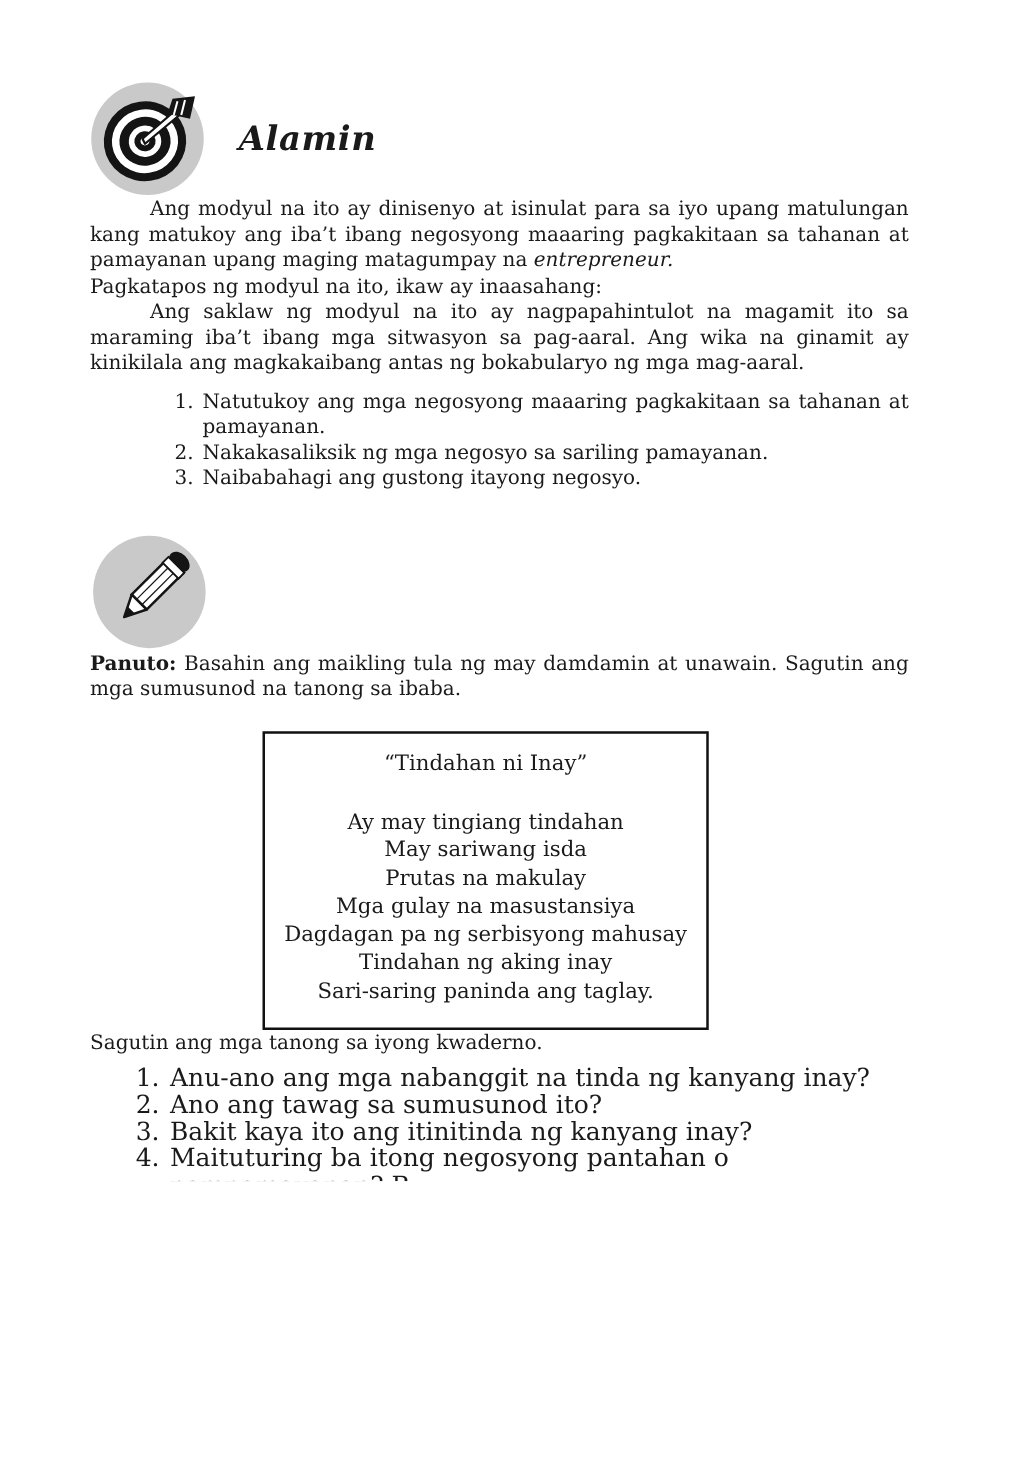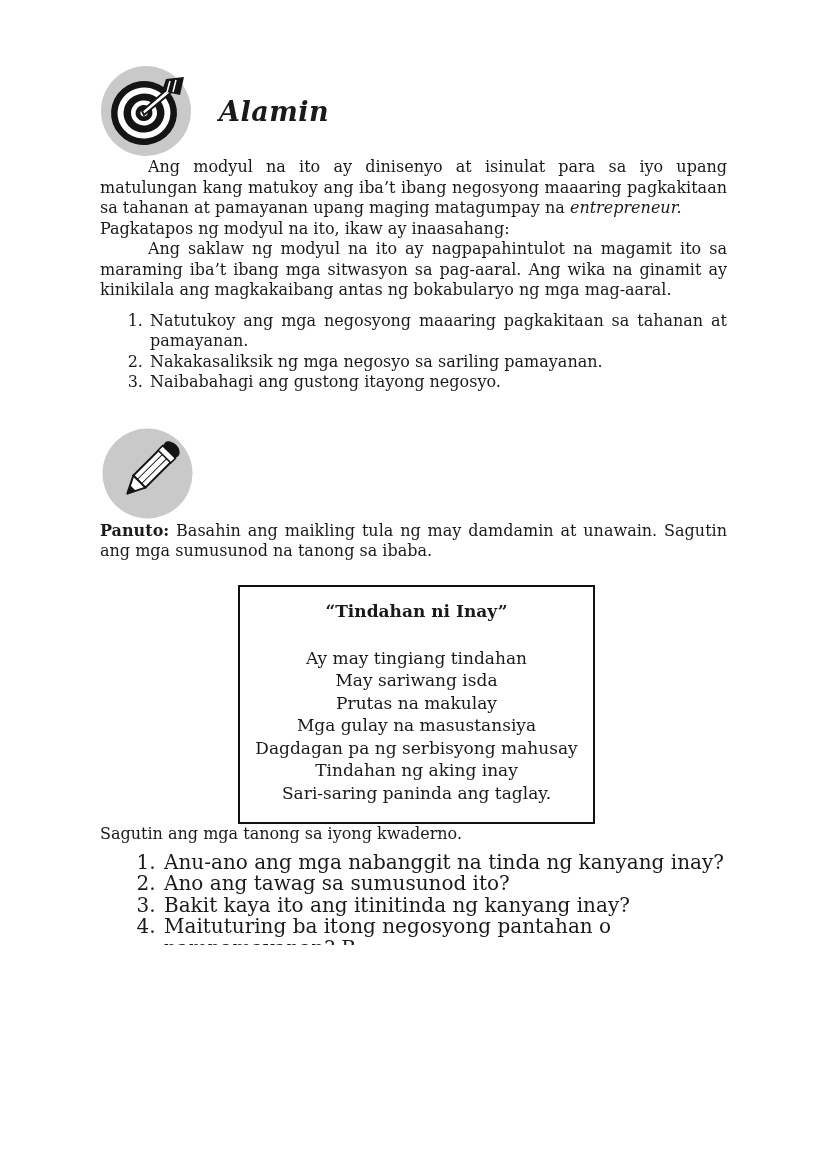--- a/index.html
+++ b/index.html
@@ -10,7 +10,7 @@
     margin: 0 auto;
     background: #ffffff;
     box-sizing: border-box;
-    padding: 0 99px 0 100px;
+    padding: 0 99px 0 72px;
     font-family: "DejaVu Serif", serif;
     color: #1a1a1a;
     overflow: hidden;

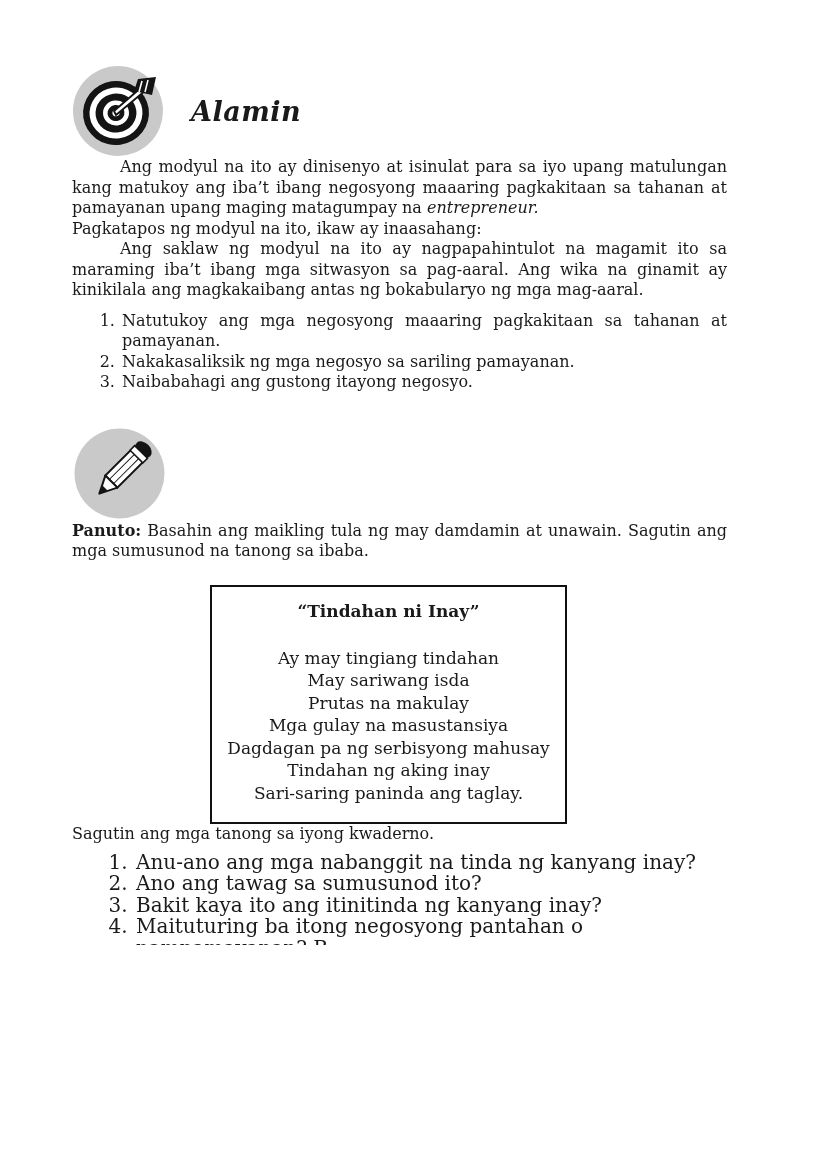--- a/index.html
+++ b/index.html
@@ -46,7 +46,7 @@
     line-height: 20.5px;
     text-align: justify;
   }
-  ol.objectives li { padding-left: 2px; }
+  ol.objectives li { padding-left: 2px; margin-left: 40px; }
   .panuto { margin-top: 28px; }
   .panuto b { font-weight: 700; }
   .poem-box {

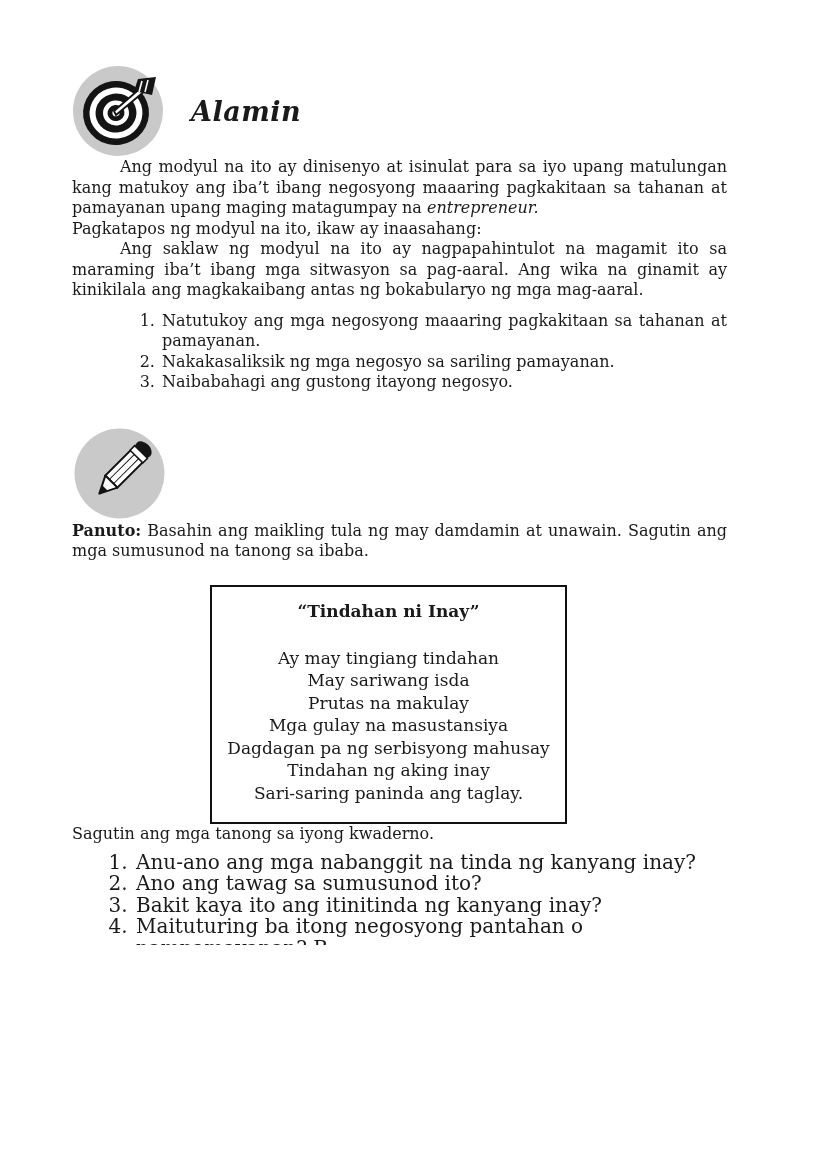--- a/index.html
+++ b/index.html
@@ -59,7 +59,7 @@
     text-align: center;
   }
   .poem-title {
-    font-weight: 700;
+    font-weight: 400;
     font-size: 17px;
     margin-bottom: 26px;
   }

